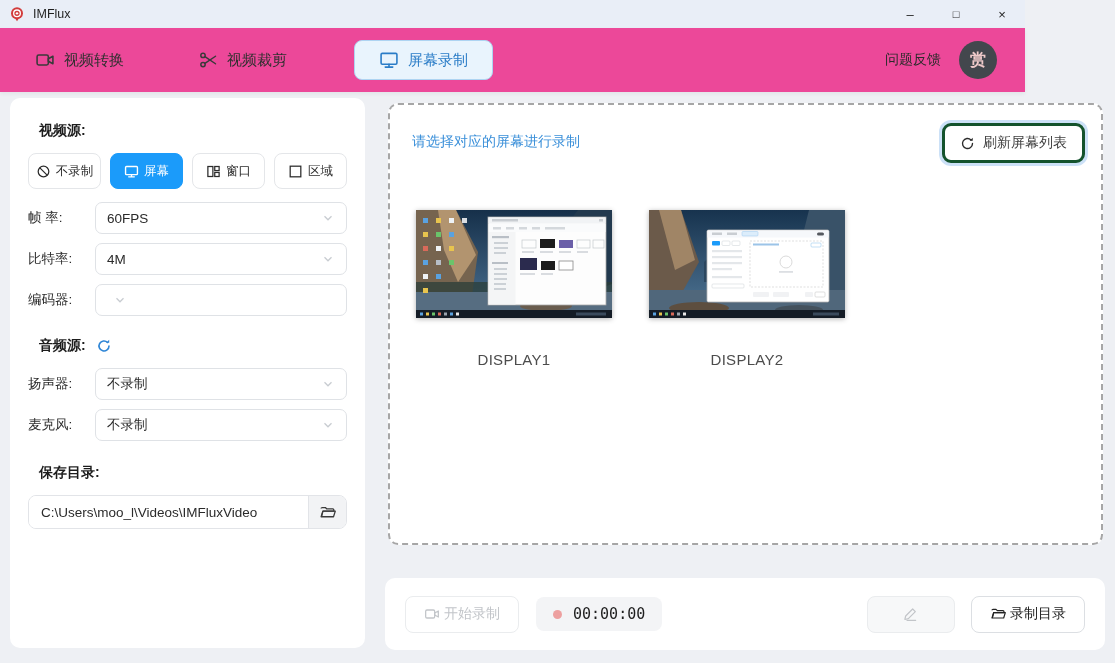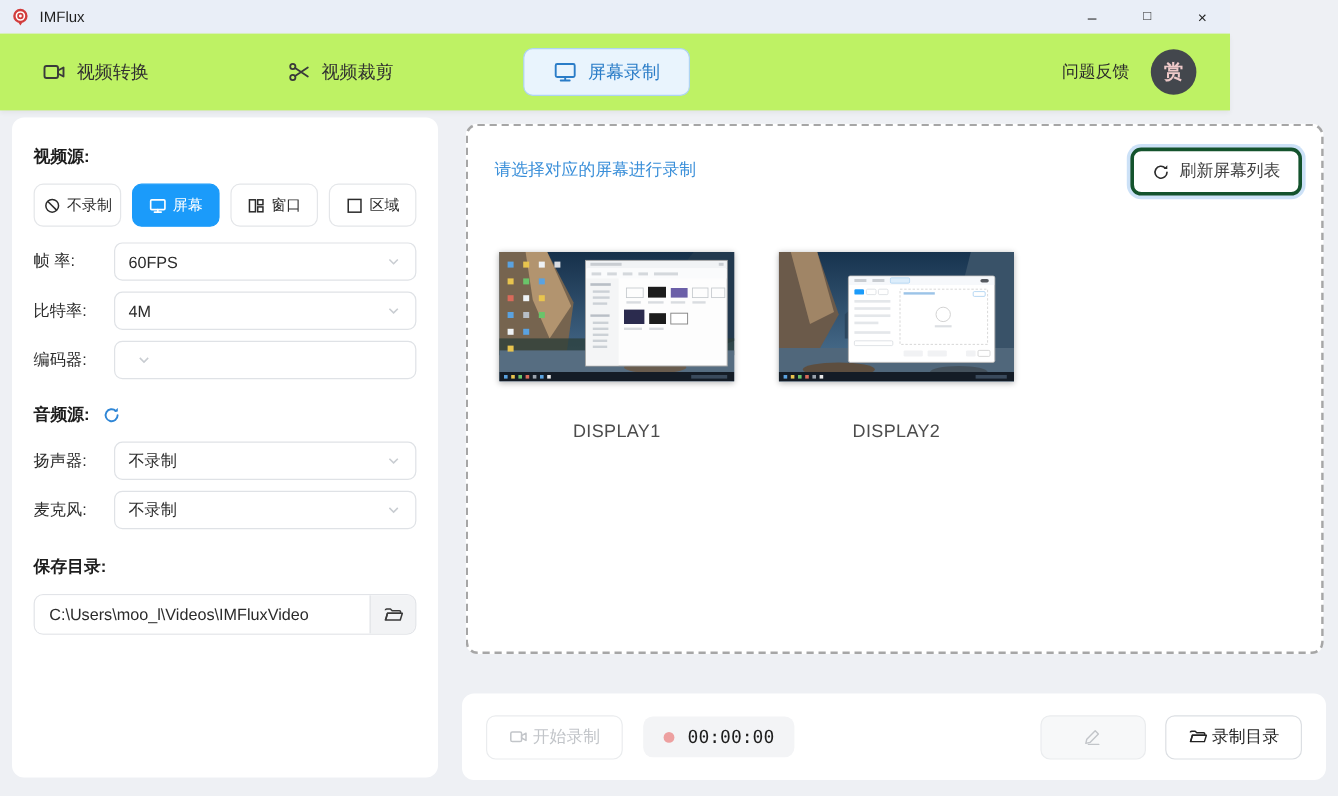--- a/index.html
+++ b/index.html
@@ -28,8 +28,8 @@
 
   
   .navbar {
-    height:64px; background:#bef264; display:flex; align-items:center;
-    padding:0 28px; flex-shrink:0; box-shadow:0 2px 4px rgba(0,0,0,0.05); position:relative; z-index:2;gap:41px;
+    height:64px; background:#ec4899; display:flex; align-items:center;
+    padding:0 28px; flex-shrink:0; box-shadow:0 2px 4px rgba(0,0,0,0.05); position:relative; z-index:2;
   }
   .nav-tab {
     display:flex; align-items:center; gap:9px; font-size:15px; color:#303030;

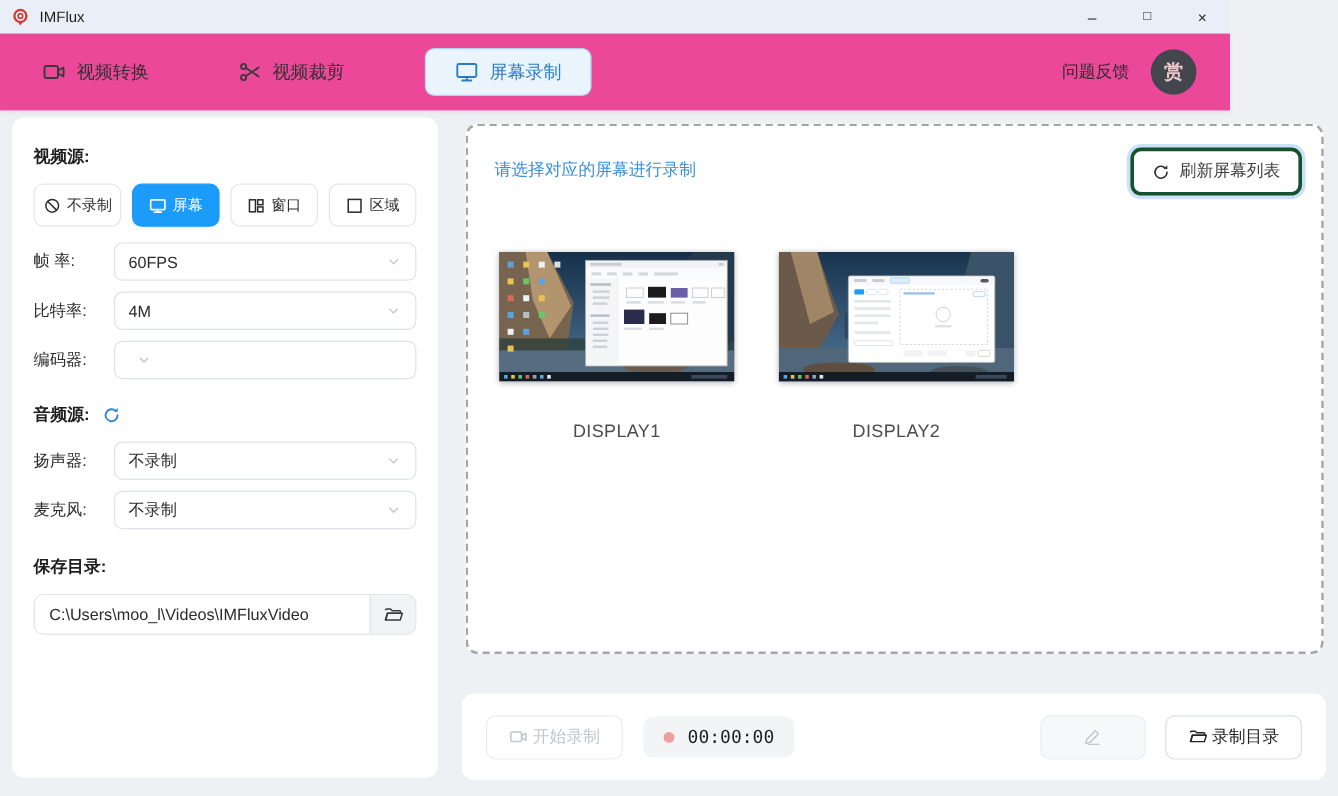--- a/index.html
+++ b/index.html
@@ -56,7 +56,7 @@
     position:absolute; left:10px; top:6px; width:355px; height:550px;
     background:#fff; border-radius:10px; padding:24px 18px;
   }
-  .group-label { font-size:14px; font-weight:700; color:#1d1d1d; margin-bottom:13px; display:flex; align-items:center; gap:10px; }
+  .group-label { font-size:14px; font-weight:700; color:#1d1d1d; margin-bottom:13px; display:flex; align-items:center; gap:10px;margin-left:11px; }
   .src-row { display:flex; gap:9px; margin-bottom:13px; }
   .src-btn {
     flex:1; height:36px; display:flex; align-items:center; justify-content:center; gap:5px;

